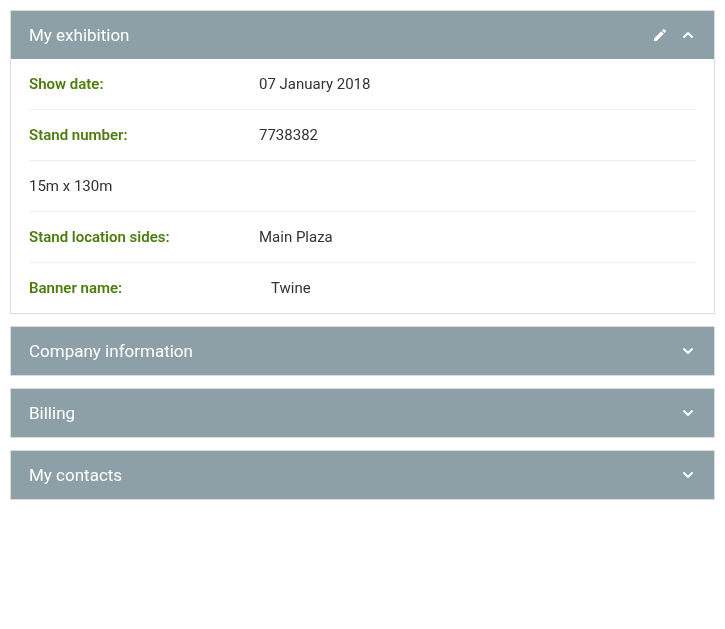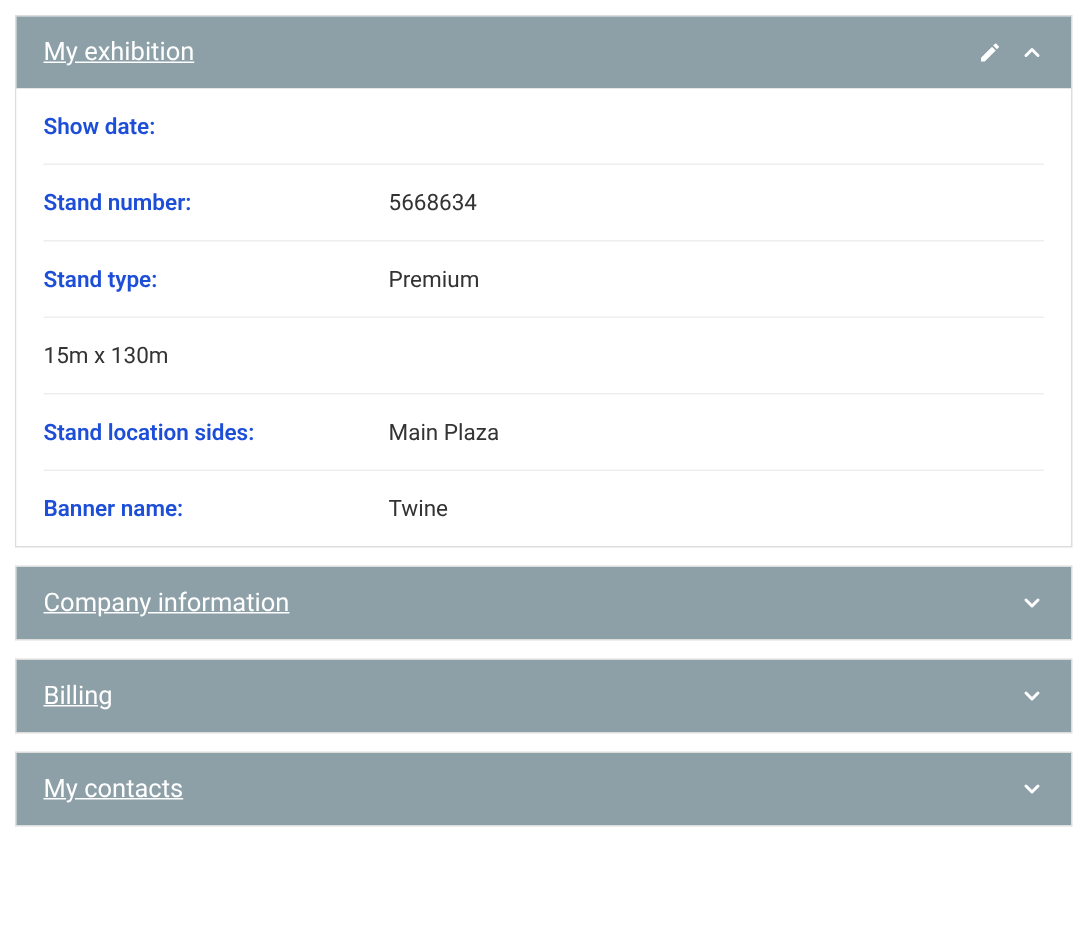--- a/index.html
+++ b/index.html
@@ -26,7 +26,6 @@
   }
   .panel-title {
     flex: 1;
-    text-decoration: underline;
   }
   .panel-actions {
     display: flex;

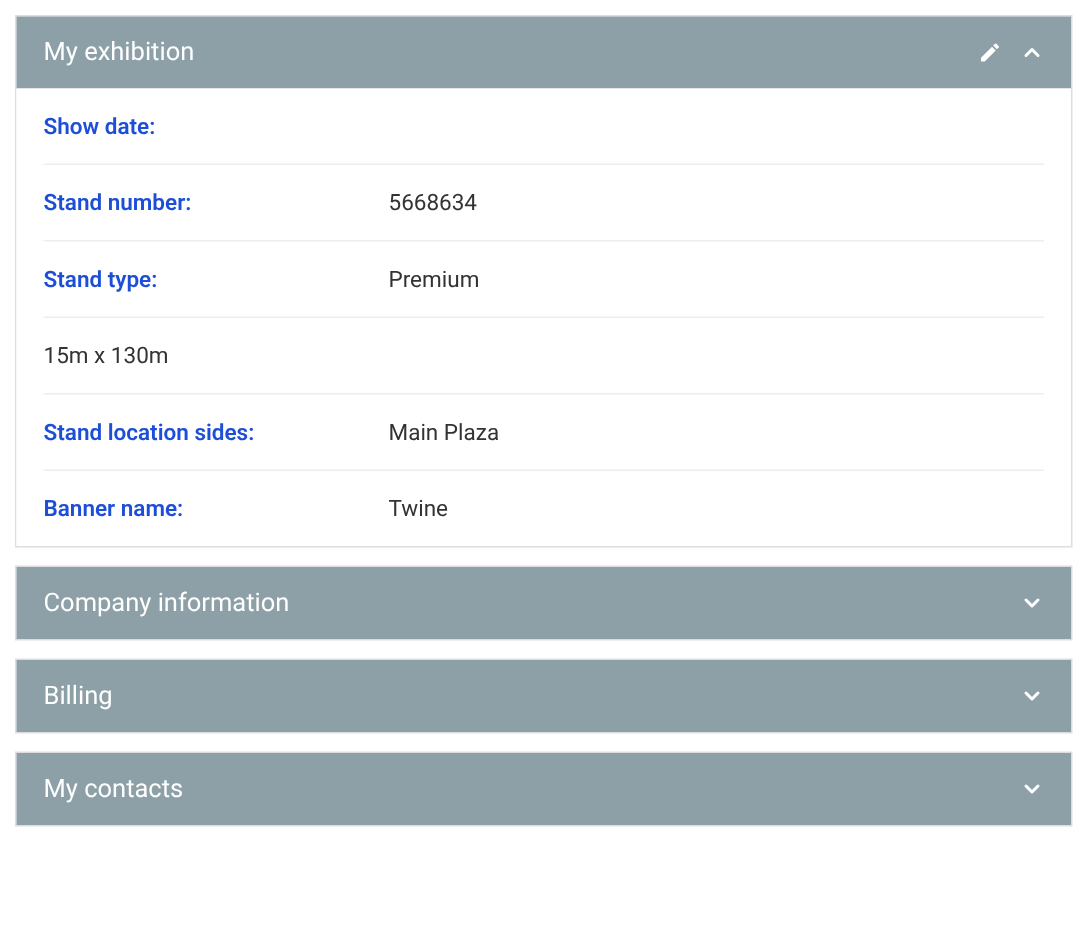--- a/index.html
+++ b/index.html
@@ -51,7 +51,7 @@
   .row-label {
     width: 230px;
     font-weight: 600;
-    color: #1d4ed8;
+    color: #4d7c0f;
   }
   .row-value {
     color: #333;

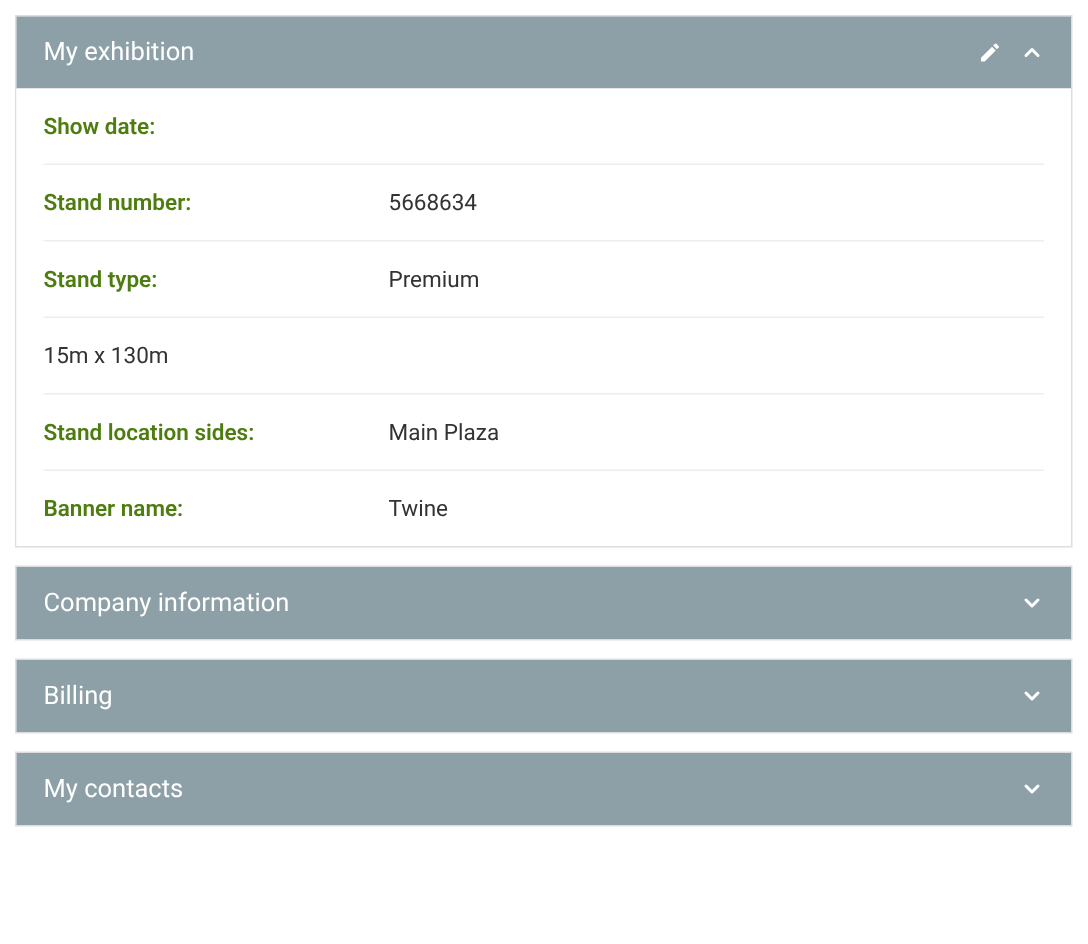--- a/index.html
+++ b/index.html
@@ -81,6 +81,7 @@
   <div class="panel-body">
     <div class="row">
       <div class="row-label">Show date:</div>
+      <div class="row-value">07 January 2018</div>
     </div>
     <div class="row">
       <div class="row-label">Stand number:</div>

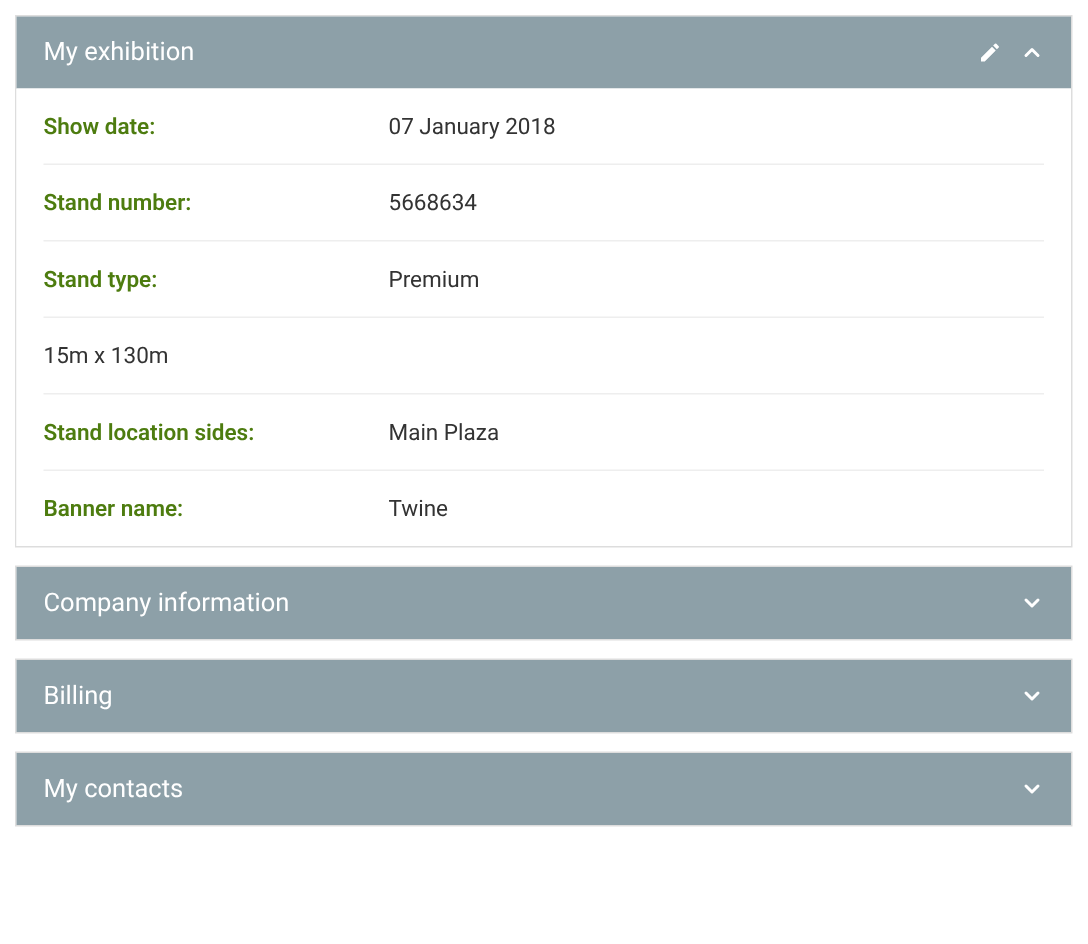--- a/index.html
+++ b/index.html
@@ -85,7 +85,7 @@
     </div>
     <div class="row">
       <div class="row-label">Stand number:</div>
-      <div class="row-value">5668634</div>
+      <div class="row-value">7738382</div>
     </div>
     <div class="row">
       <div class="row-label">Stand type:</div>

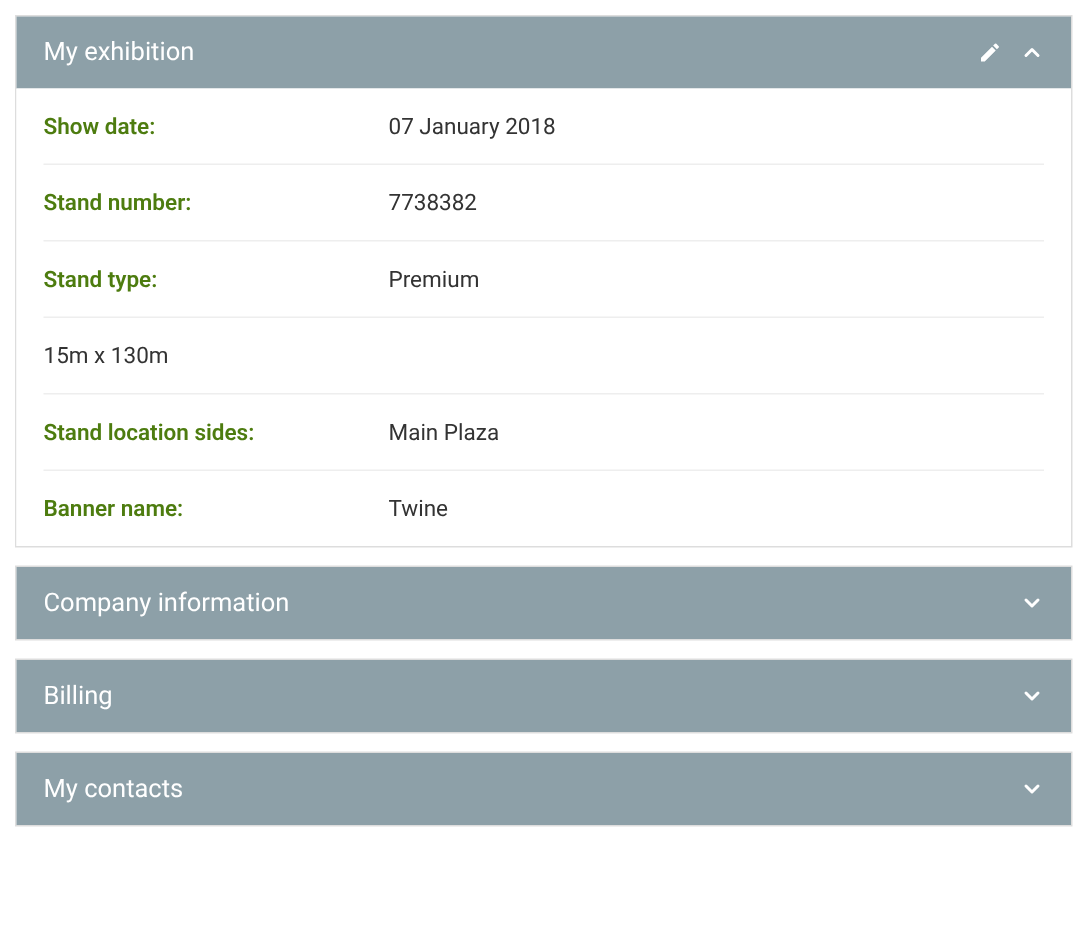--- a/index.html
+++ b/index.html
@@ -88,10 +88,6 @@
       <div class="row-value">7738382</div>
     </div>
     <div class="row">
-      <div class="row-label">Stand type:</div>
-      <div class="row-value">Premium</div>
-    </div>
-    <div class="row">
       <div class="row-value">15m x 130m</div>
     </div>
     <div class="row">

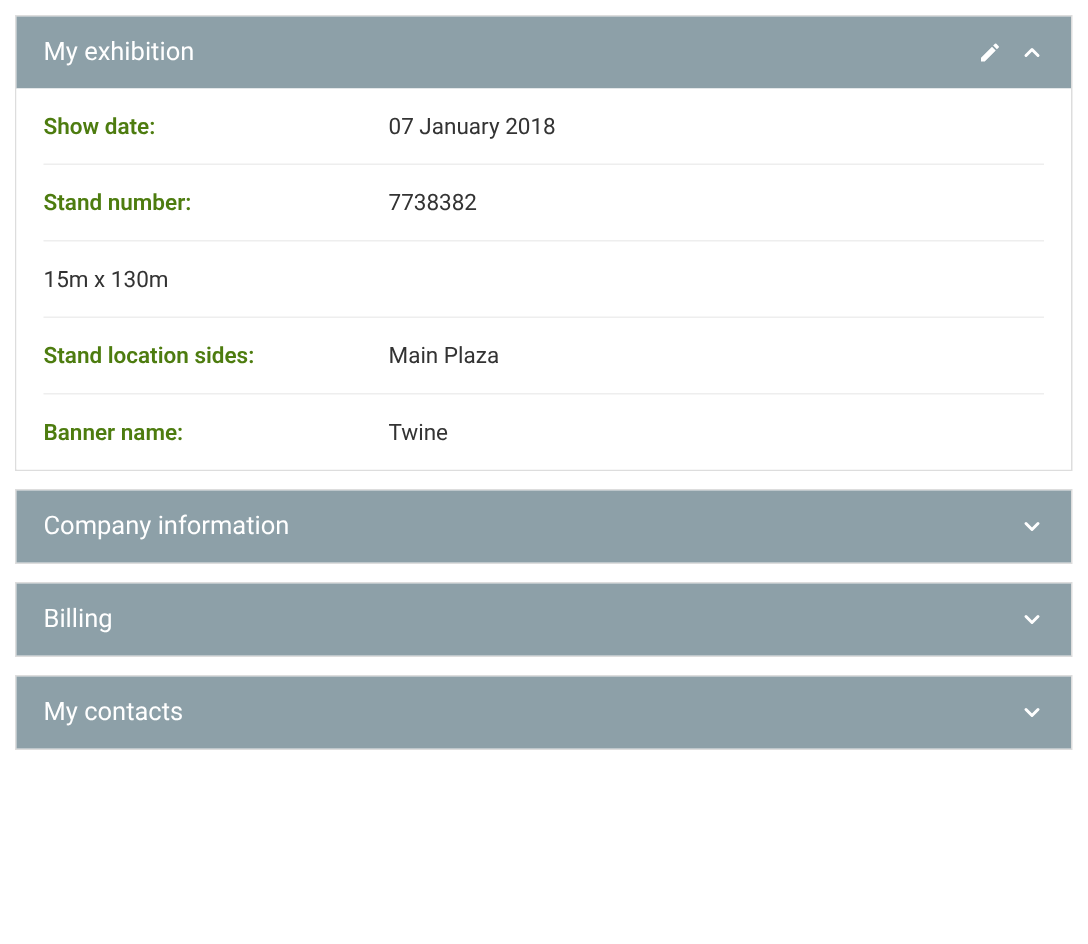--- a/index.html
+++ b/index.html
@@ -47,7 +47,7 @@
     border-bottom: 1px solid #eee;
     font-size: 15px;
   }
-  .row:last-child { border-bottom: none; }
+  .row:last-child { border-bottom: none; gap: 12px; }
   .row-label {
     width: 230px;
     font-weight: 600;

